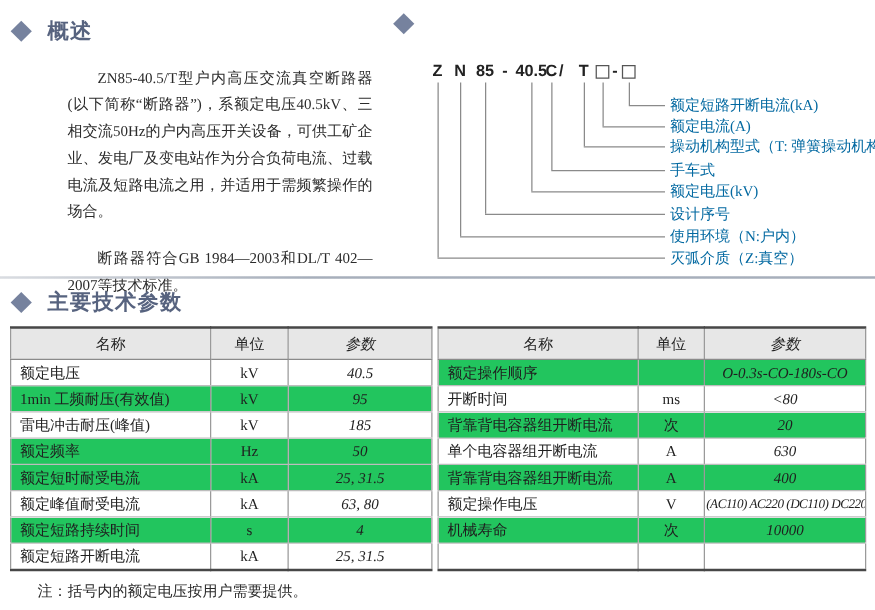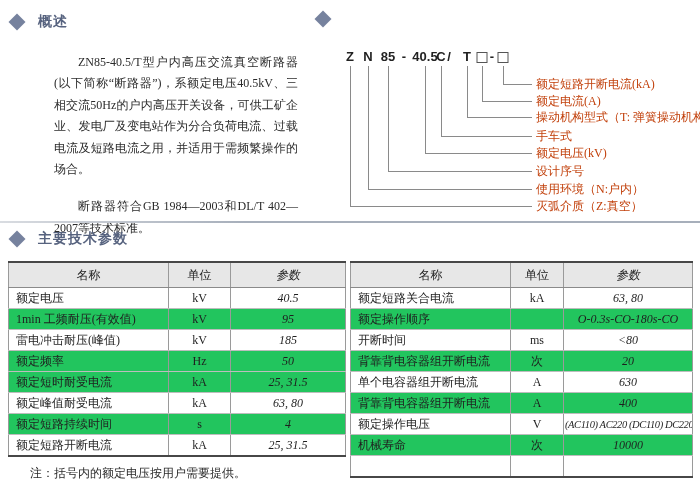--- a/index.html
+++ b/index.html
@@ -19,7 +19,7 @@
     transform:rotate(45deg); margin:0 15px 0 3px; flex:0 0 auto;
   }
   .section-title {
-    font-size:14px; font-weight:bold; color:#57637f; letter-spacing:1px;
+    font-size:17px; font-weight:bold; color:#57637f; letter-spacing:1px;
   }
   
   .overview-text {

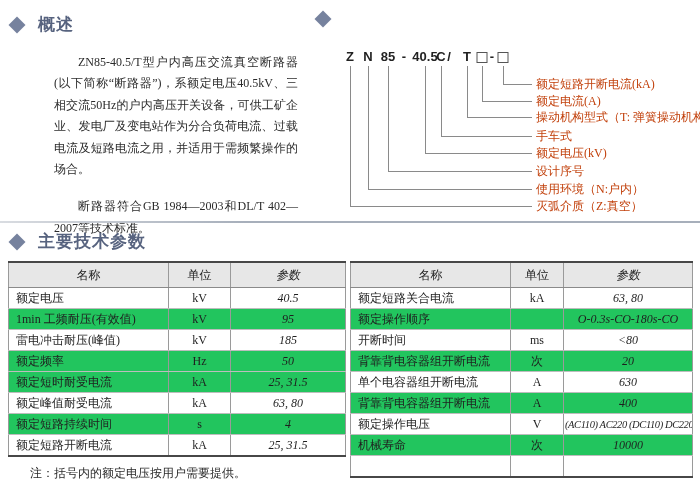--- a/index.html
+++ b/index.html
@@ -41,7 +41,7 @@
   .dg-vline { position:absolute; width:1px; background:#8a8a8a; }
   .dg-hline { position:absolute; height:1px; background:#8a8a8a; }
   .dg-label {
-    position:absolute; left:206px; font-size:12px; color:#c2410c;
+    position:absolute; left:206px; font-size:12px; color:#0369a1;
     line-height:16px; white-space:nowrap;
   }
   

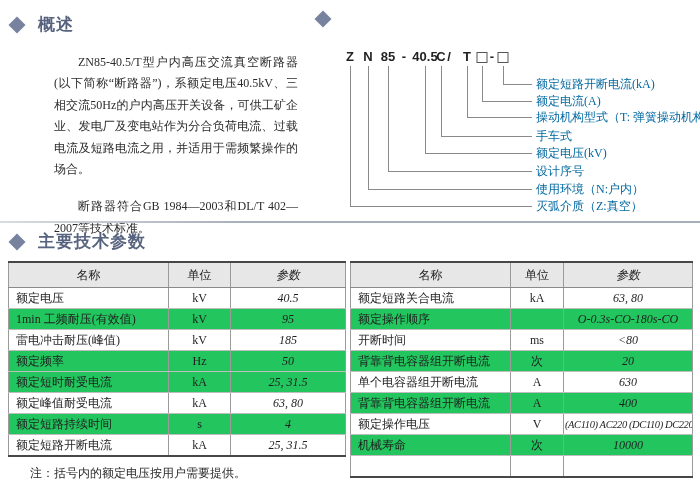--- a/index.html
+++ b/index.html
@@ -212,11 +212,6 @@
           </tr>
         </thead>
       <tbody>
-          <tr>
-            <td class="name">额定短路关合电流</td>
-            <td>kA</td>
-            <td>63, 80</td>
-          </tr>
           <tr class="alt">
             <td class="name">额定操作顺序</td>
             <td></td>

